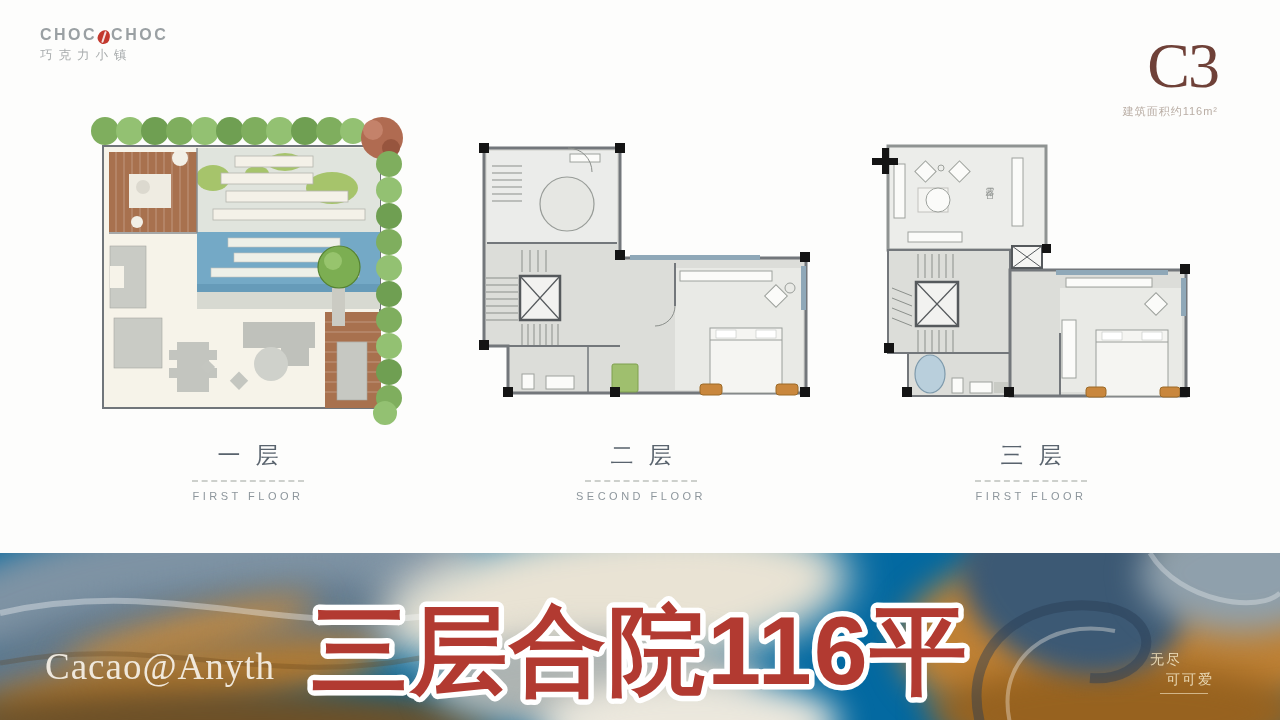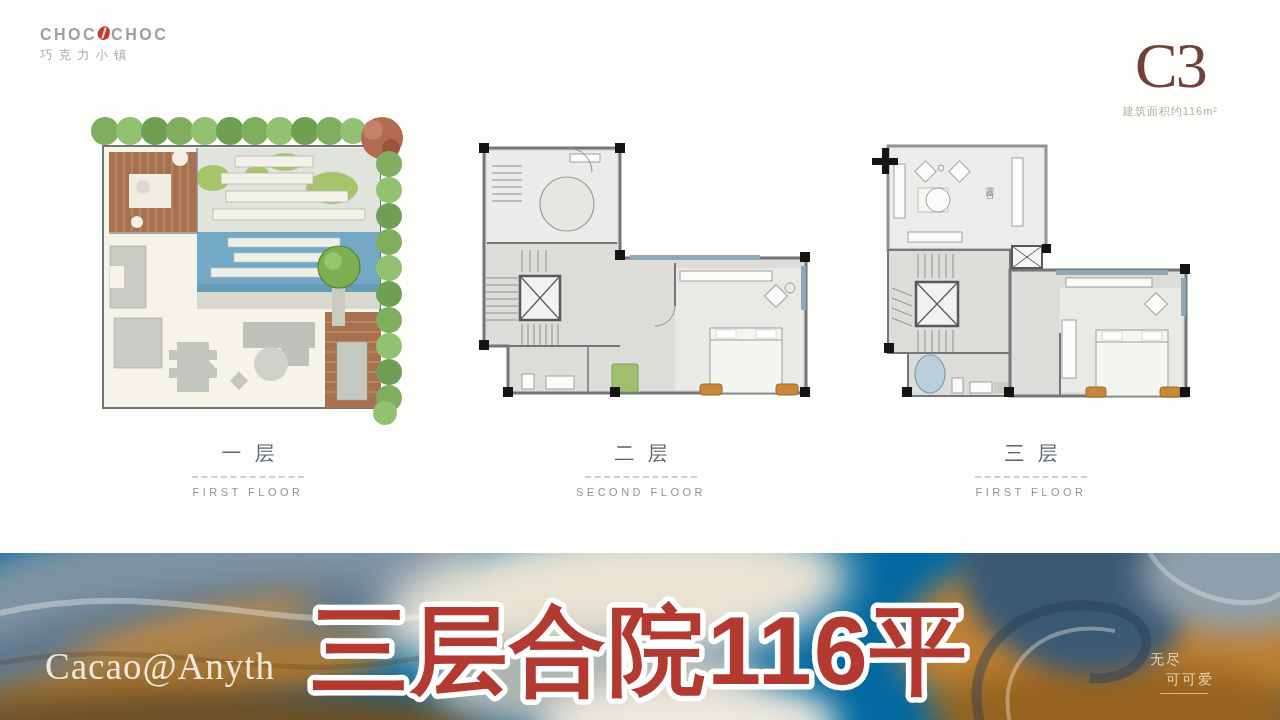--- a/index.html
+++ b/index.html
@@ -9,7 +9,7 @@
 
   
   .brand{position:absolute;left:40px;top:26px;}
-  .brand-row{display:flex;align-items:flex-start;font-size:16px;font-weight:700;
+  .brand-row{display:flex;align-items:flex-end;font-size:16px;font-weight:700;
              letter-spacing:2.5px;color:var(--brand-gray,#9aa0a3);}
   .bean{display:inline-block;width:12px;height:14px;margin:0 1px;
         background:var(--bean-red,#c3392e);

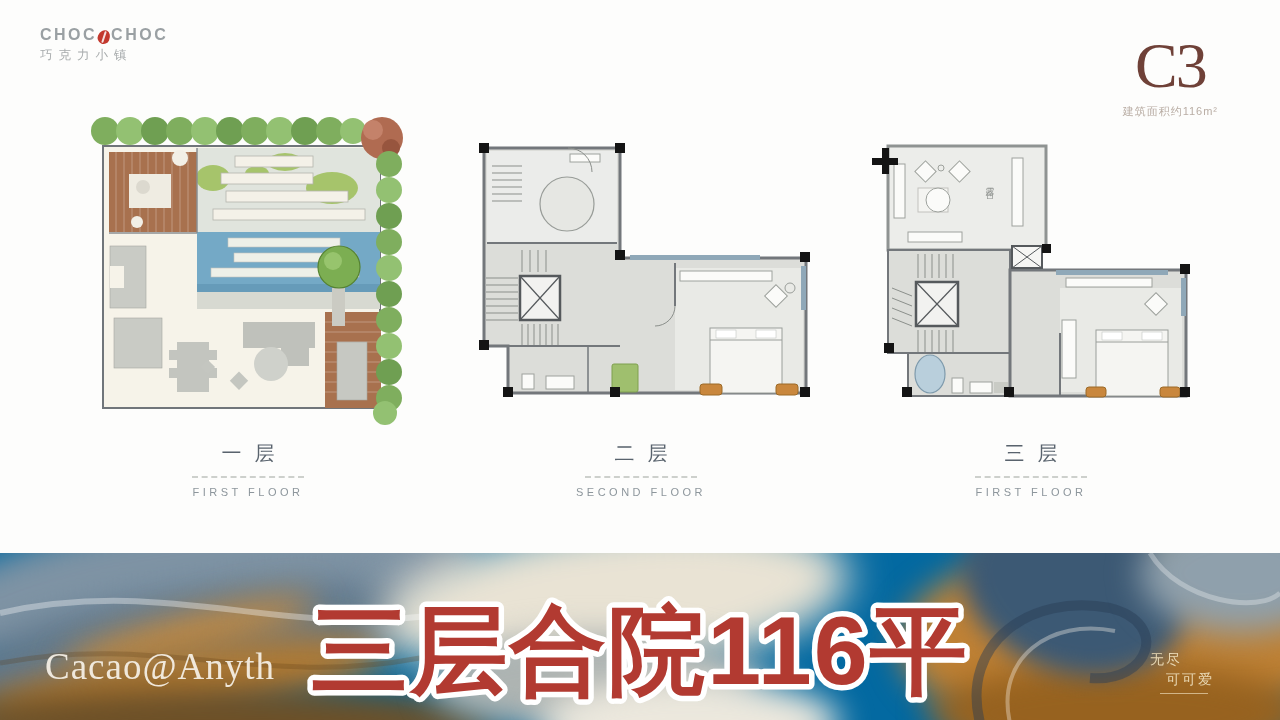--- a/index.html
+++ b/index.html
@@ -20,7 +20,7 @@
   .brand-sub{margin-top:3px;font-size:12.5px;color:#a7abac;letter-spacing:6px;}
 
   
-  .unit{position:absolute;right:62px;top:34px;text-align:center;}
+  .unit{position:absolute;right:62px;top:34px;text-align:right;}
   .unit-model{font-family:"Liberation Serif","DejaVu Serif",serif;
               font-size:64px;line-height:1;color:var(--c3-brown,#6f4138);
               letter-spacing:-2px;}

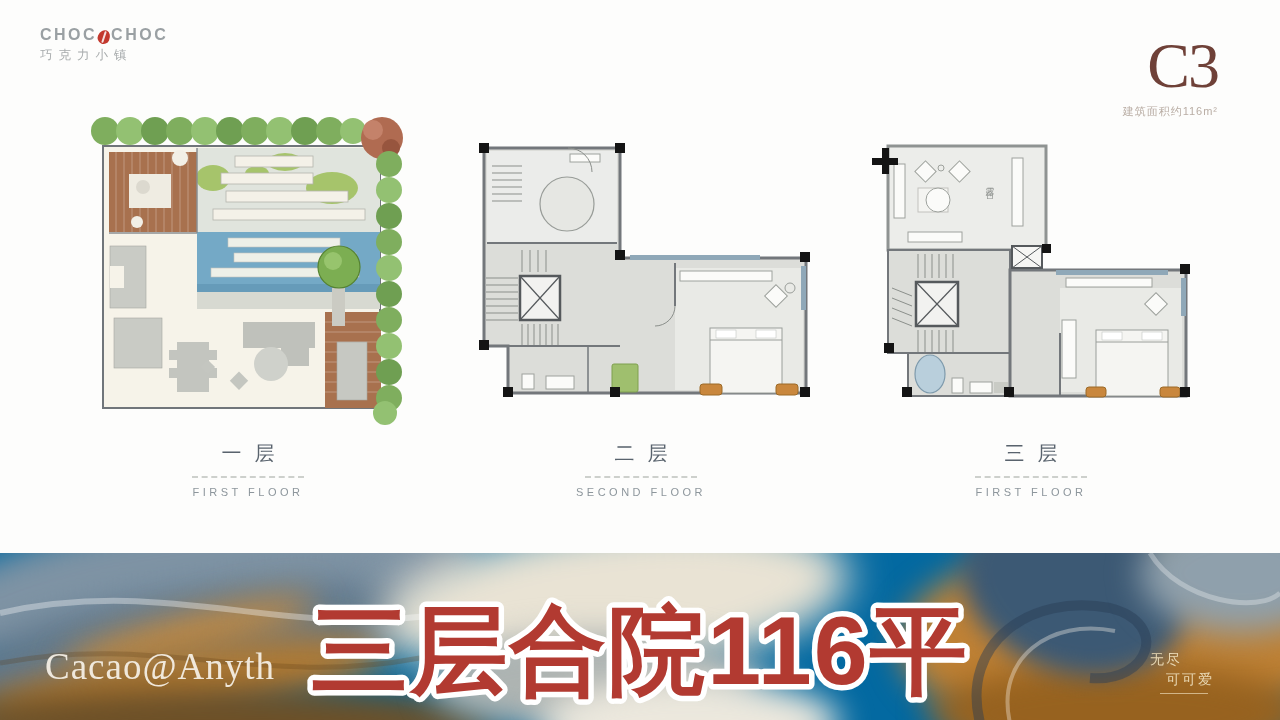--- a/index.html
+++ b/index.html
@@ -30,7 +30,7 @@
   .plan{position:absolute;}
   .plan svg{display:block;}
   .caption{position:absolute;top:440px;width:220px;text-align:center;}
-  .cap-zh{font-size:20px;letter-spacing:.65em;text-indent:.65em;color:#59636d;}
+  .cap-zh{font-size:23px;letter-spacing:.65em;text-indent:.65em;color:#59636d;}
   .cap-div{width:112px;margin:9px auto 8px auto;border-top:2px dashed #cdd0cc;}
   .cap-en{font-size:11px;letter-spacing:3.5px;color:#8d969c;}
   .thinline{stroke:#8b8f8b;stroke-width:1;fill:none;}

